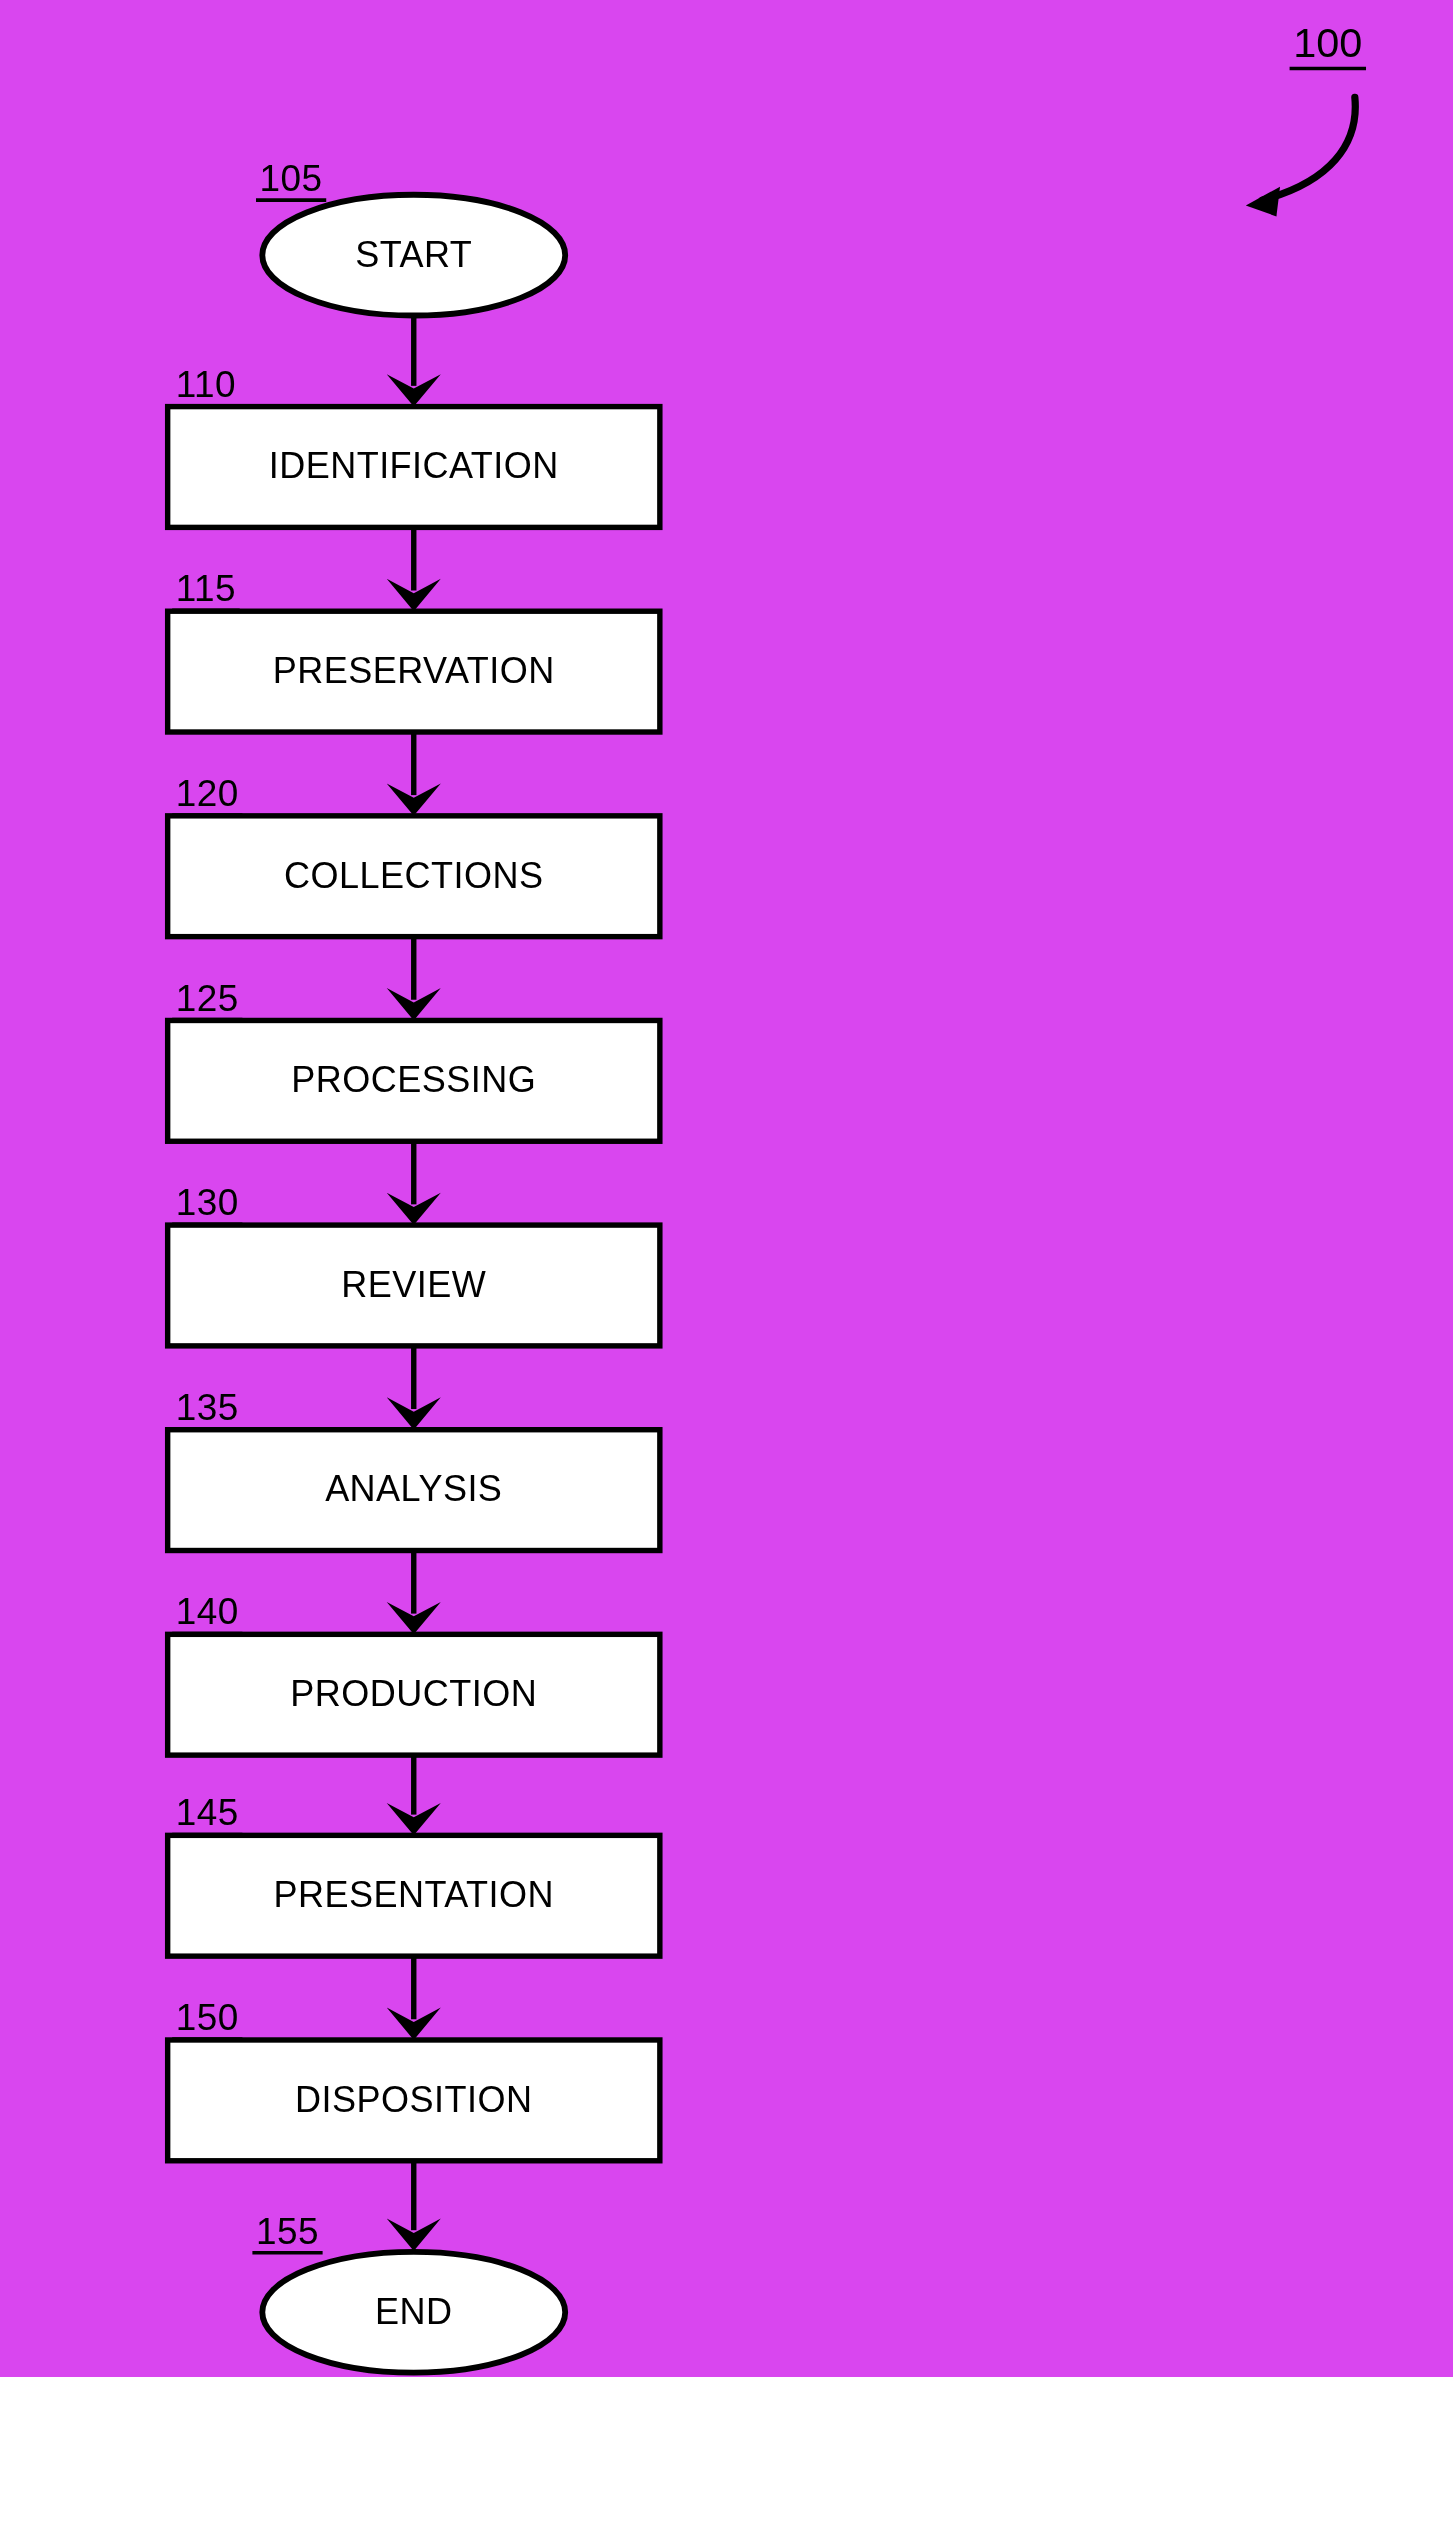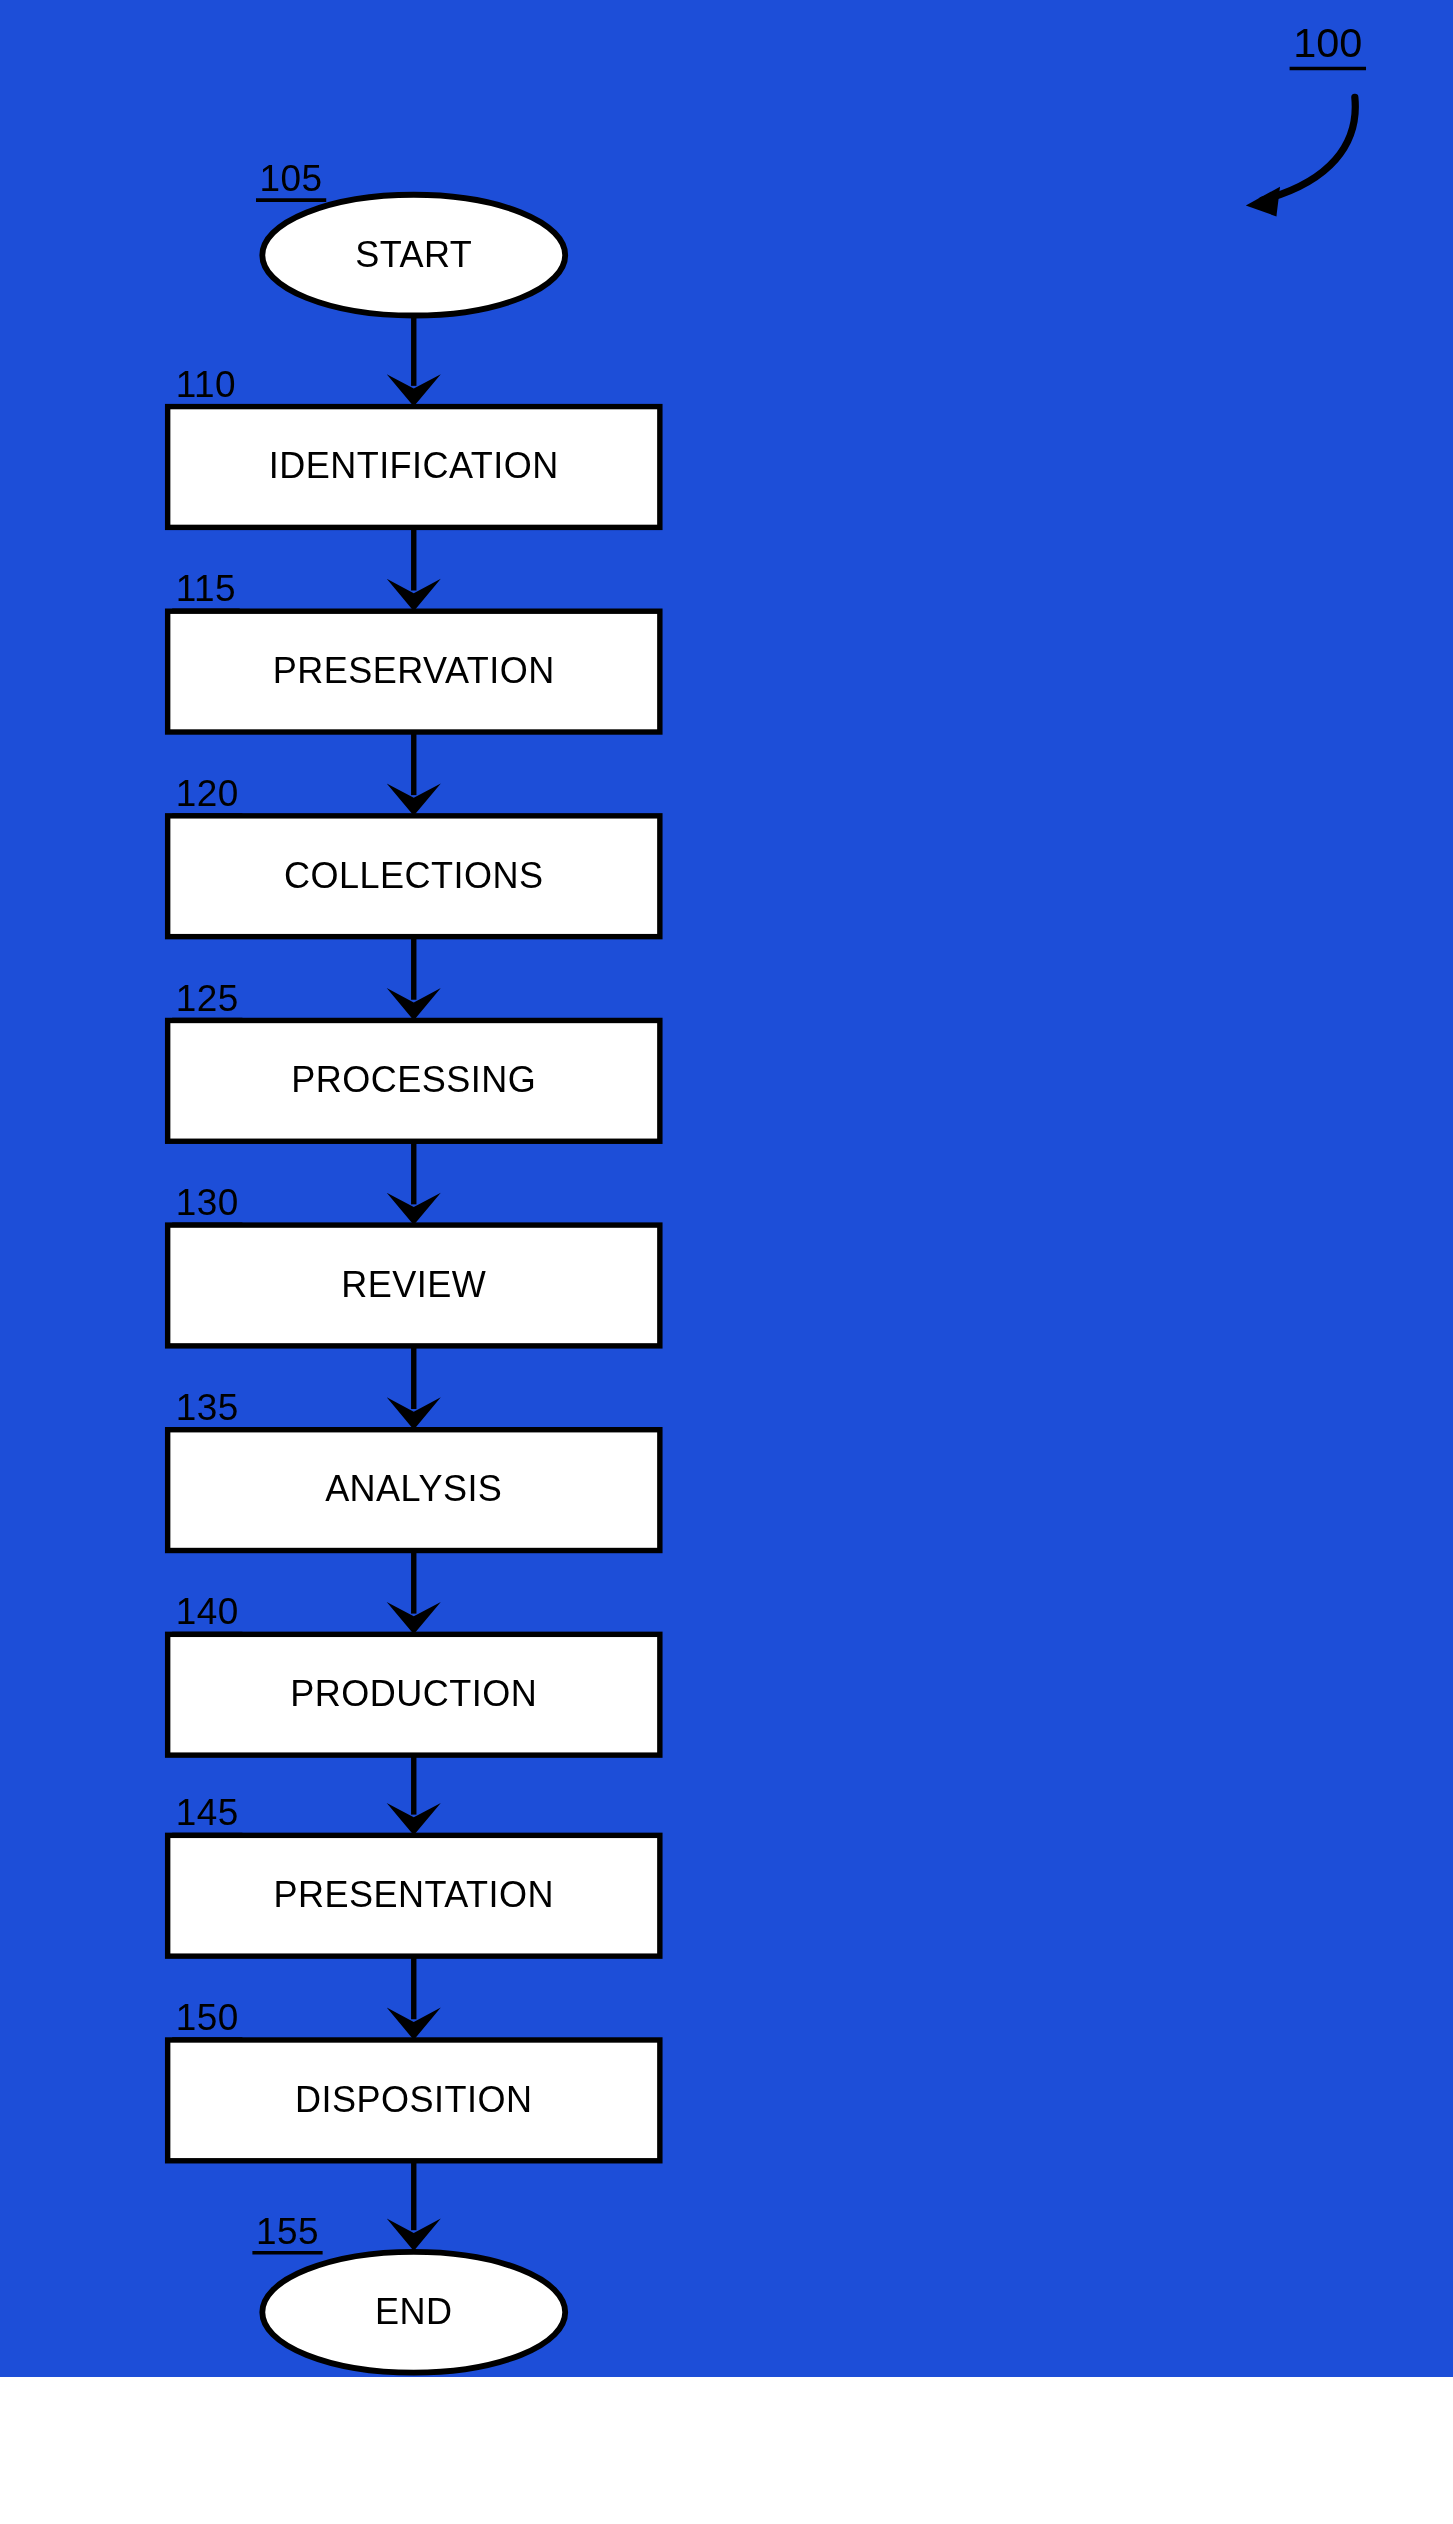--- a/index.html
+++ b/index.html
@@ -16,7 +16,7 @@
     position: relative;
     width: 1454px;
     height: 2377px;
-    background: #1d4ed8;
+    background: #d946ef;
     overflow: hidden;
   }
   #figure-svg {

